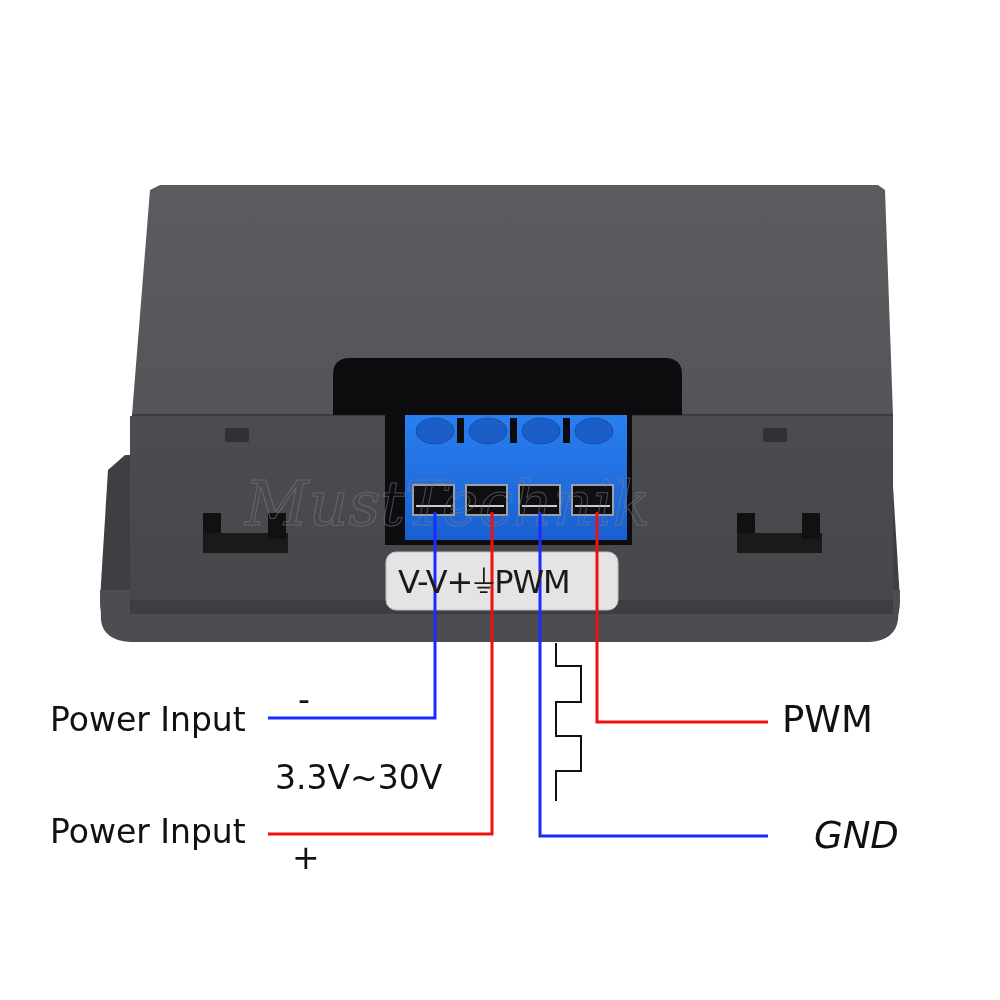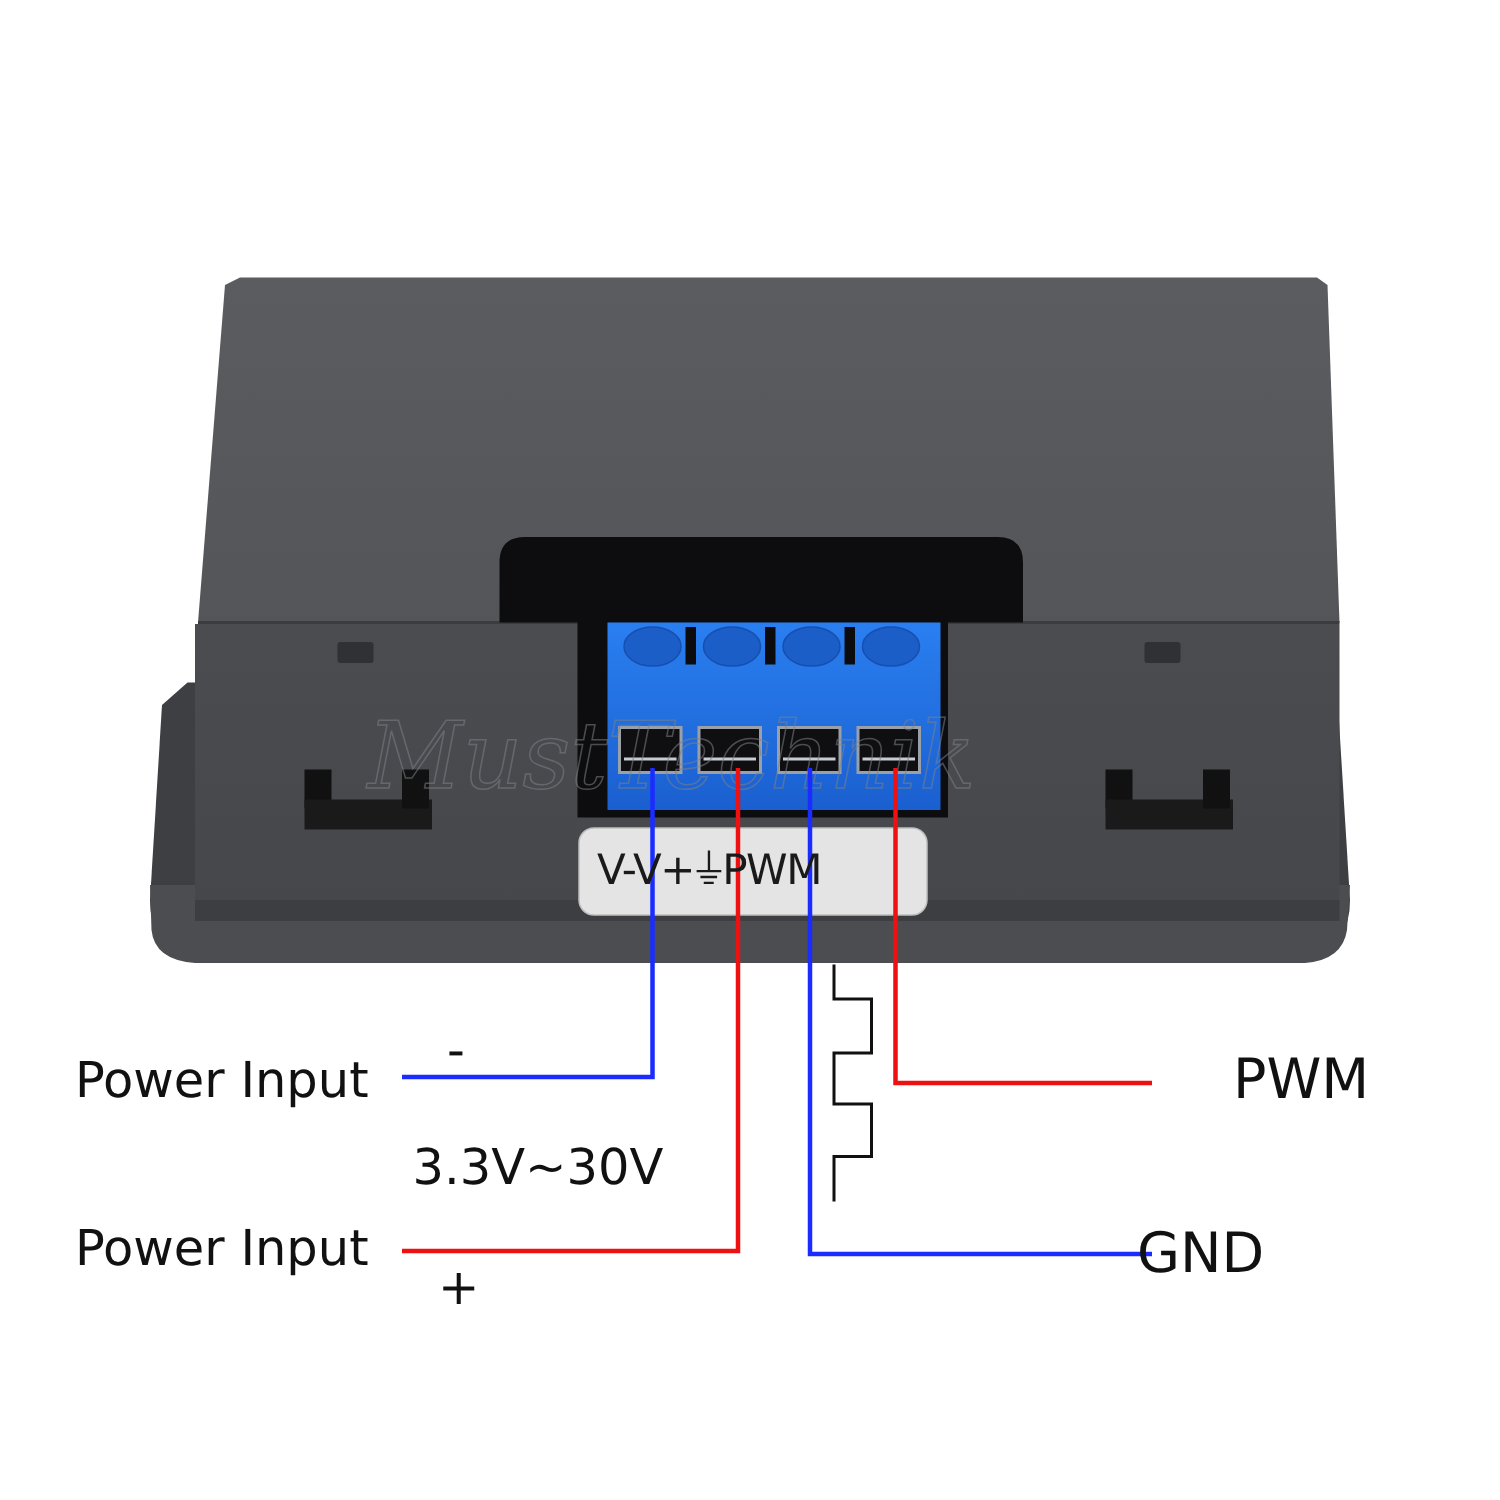--- a/index.html
+++ b/index.html
@@ -7,7 +7,7 @@
   .abs{position:absolute;}
   .label{position:absolute;color:#111;font-family:"DejaVu Sans",sans-serif;white-space:nowrap;}
   .big{font-size:33px;}
-  .pin-text{font-family:"DejaVu Sans",sans-serif;font-size:28px;color:#1a1a1a;letter-spacing:-1px;}
+  .pin-text{font-family:"DejaVu Sans",sans-serif;font-size:32px;color:#1a1a1a;letter-spacing:-1px;}
 </style>
 </head>
 <body>

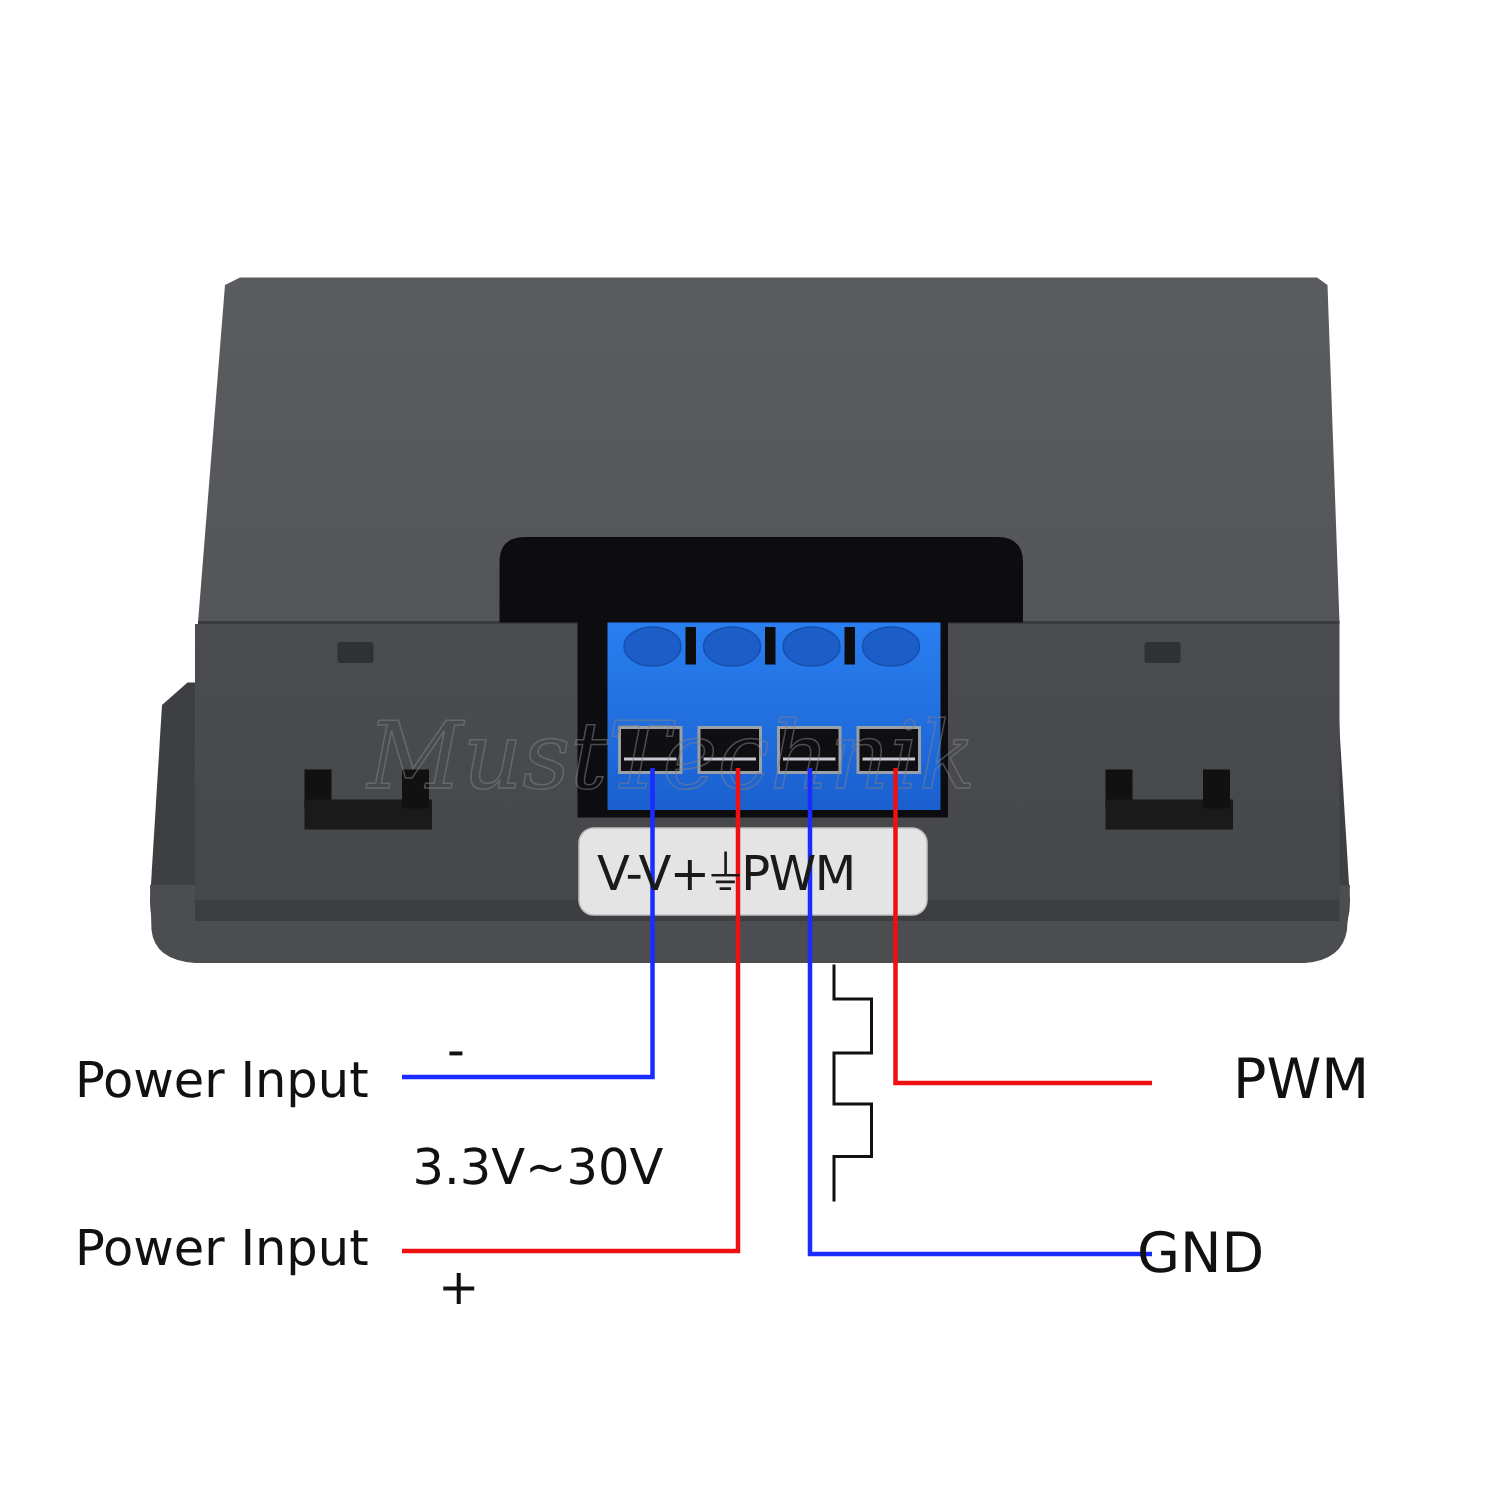--- a/index.html
+++ b/index.html
@@ -101,7 +101,7 @@
 <div class="label big" style="left:275px;top:758px;">3.3V~30V</div>
 <div class="label big" style="left:50px;top:812px;">Power Input</div>
 <div class="label big" style="left:292px;top:838px;">+</div>
-<div class="label" style="left:822px;top:698px;font-size:37px;">PWM</div>
+<div class="label" style="left:782px;top:698px;font-size:37px;">PWM</div>
 <div class="label" style="left:758px;top:814px;font-size:37px;">GND</div>
 
 </body></html>

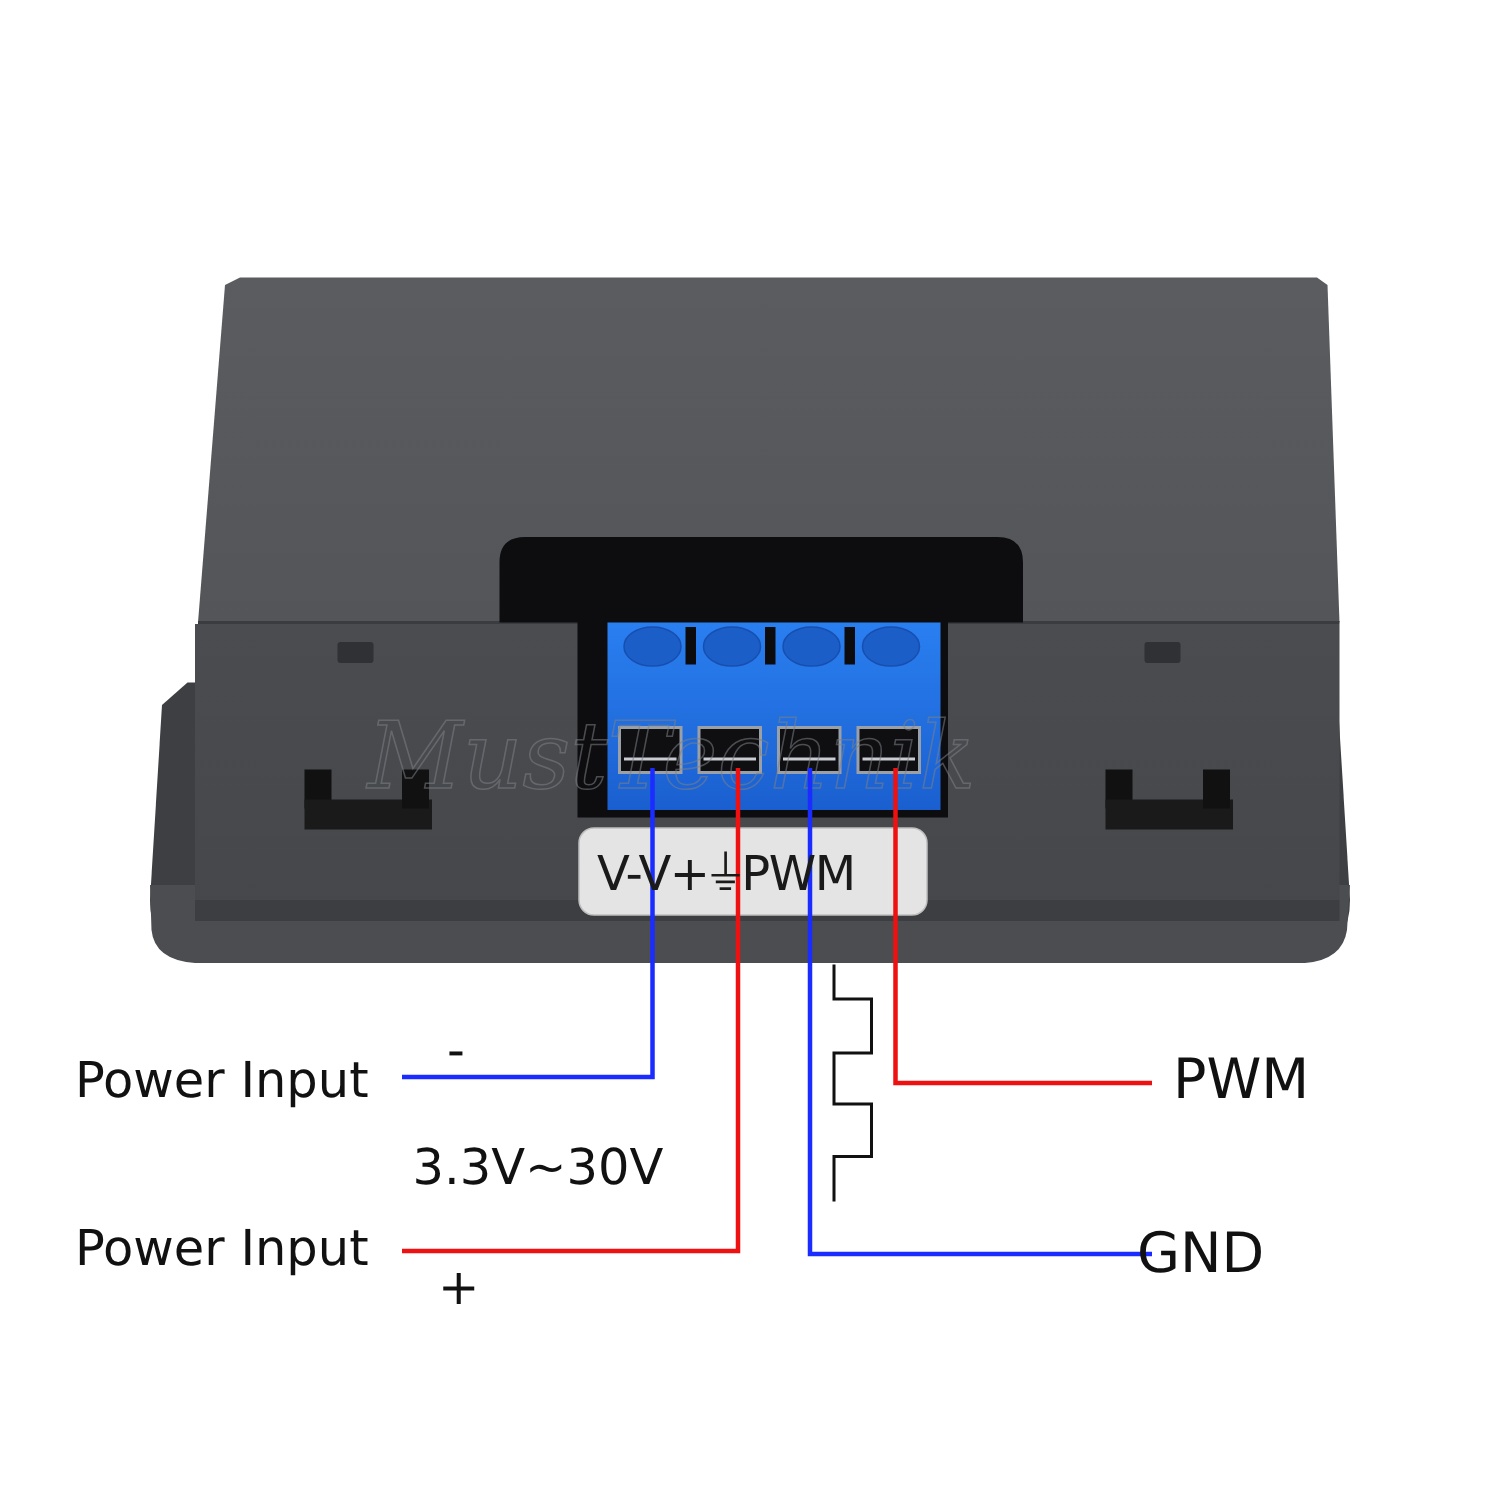--- a/index.html
+++ b/index.html
@@ -102,6 +102,6 @@
 <div class="label big" style="left:50px;top:812px;">Power Input</div>
 <div class="label big" style="left:292px;top:838px;">+</div>
 <div class="label" style="left:782px;top:698px;font-size:37px;">PWM</div>
-<div class="label" style="left:758px;top:814px;font-size:37px;">GND</div>
+<div class="label" style="left:814px;top:814px;font-size:37px;font-style:italic;">GND</div>
 
 </body></html>

